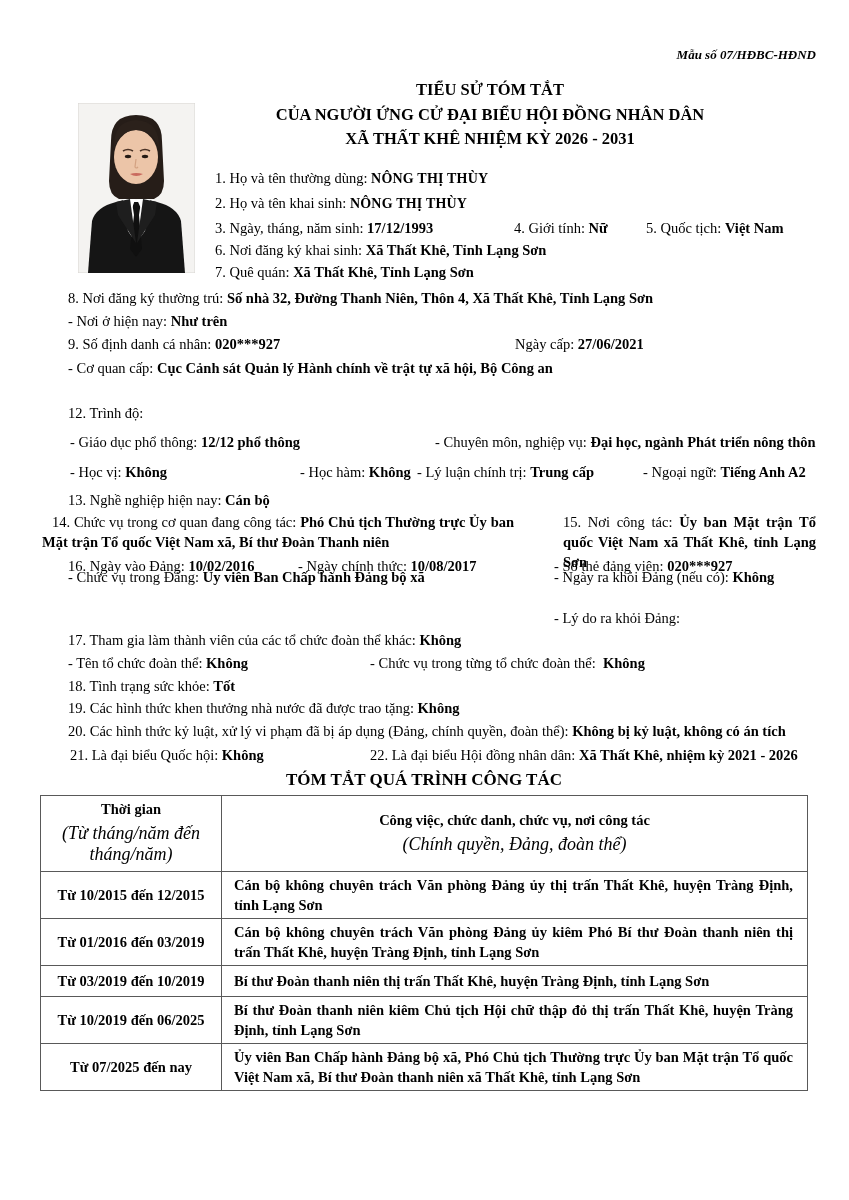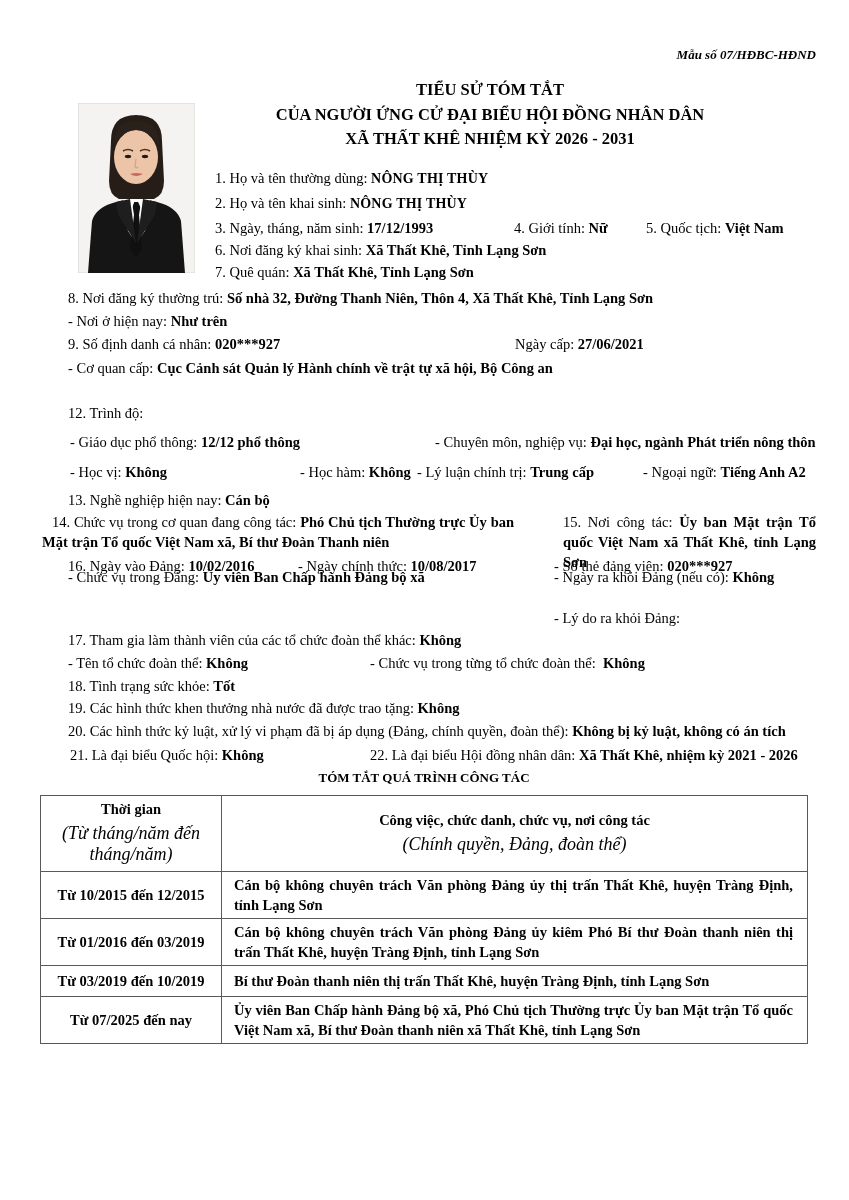--- a/index.html
+++ b/index.html
@@ -26,7 +26,7 @@
   .twocol .lcol{margin-left:2px;width:472px;text-indent:10px;text-align:justify;line-height:20px;}
   .twocol .rcol{width:253px;text-align:justify;line-height:20px;}
   .tbl-title{position:absolute;top:770px;left:40px;width:768px;text-align:center;
-    font-weight:bold;font-size:13px;}
+    font-weight:bold;font-size:17px;}
   table.career{position:absolute;top:795px;left:40px;width:768px;border-collapse:collapse;}
   table.career td{border:1px solid #595959;vertical-align:middle;}
   td.time{width:172px;text-align:center;font-weight:bold;padding:2px 4px;}

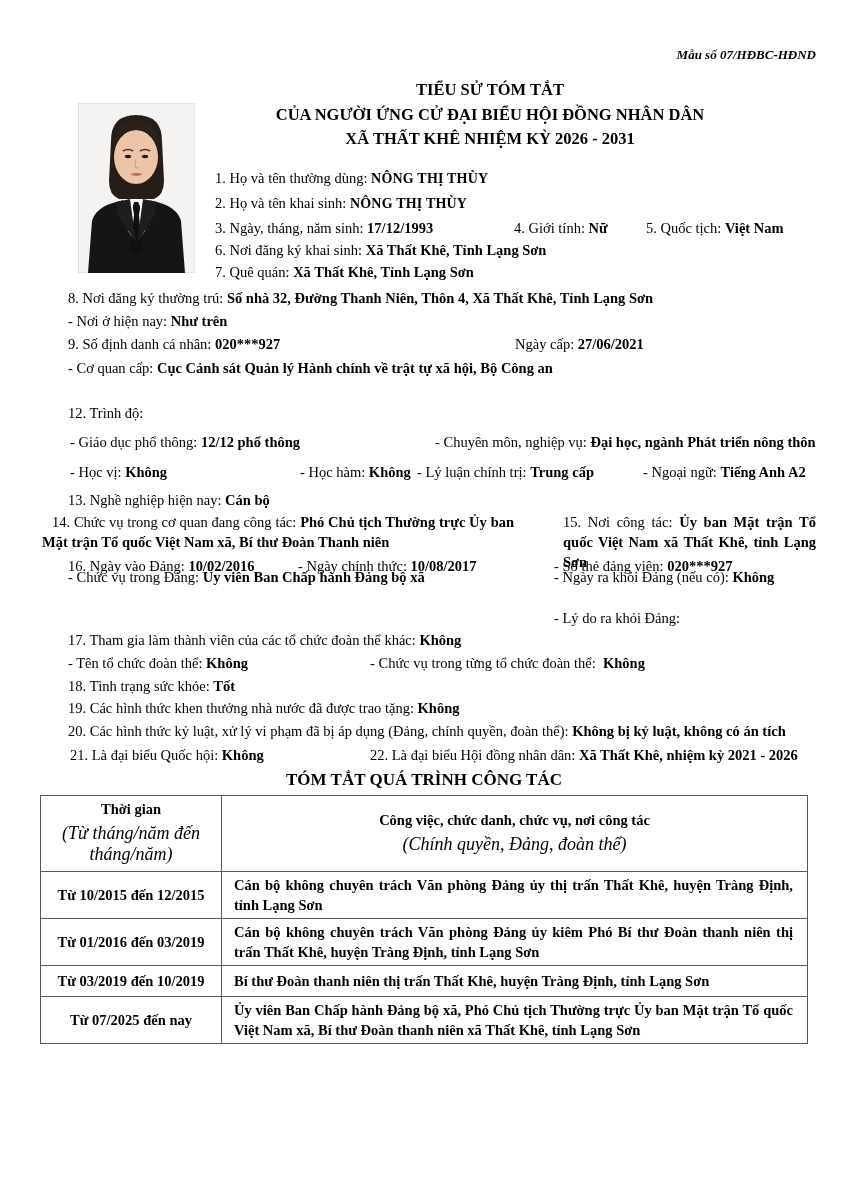--- a/index.html
+++ b/index.html
@@ -215,6 +215,10 @@
       <td class="time">Từ 03/2019 đến 10/2019</td>
       <td class="work">Bí thư Đoàn thanh niên thị trấn Thất Khê, huyện Tràng Định, tỉnh Lạng Sơn</td>
     </tr>
+    <tr style="height:46px;">
+      <td class="time">Từ 10/2019 đến 06/2025</td>
+      <td class="work">Bí thư Đoàn thanh niên kiêm Chủ tịch Hội chữ thập đỏ thị trấn Thất Khê, huyện Tràng Định, tỉnh Lạng Sơn</td>
+    </tr>
     <tr style="height:47px;">
       <td class="time">Từ 07/2025 đến nay</td>
       <td class="work">Ủy viên Ban Chấp hành Đảng bộ xã, Phó Chủ tịch Thường trực Ủy ban Mặt trận Tổ quốc Việt Nam xã, Bí thư Đoàn thanh niên xã Thất Khê, tỉnh Lạng Sơn</td>

